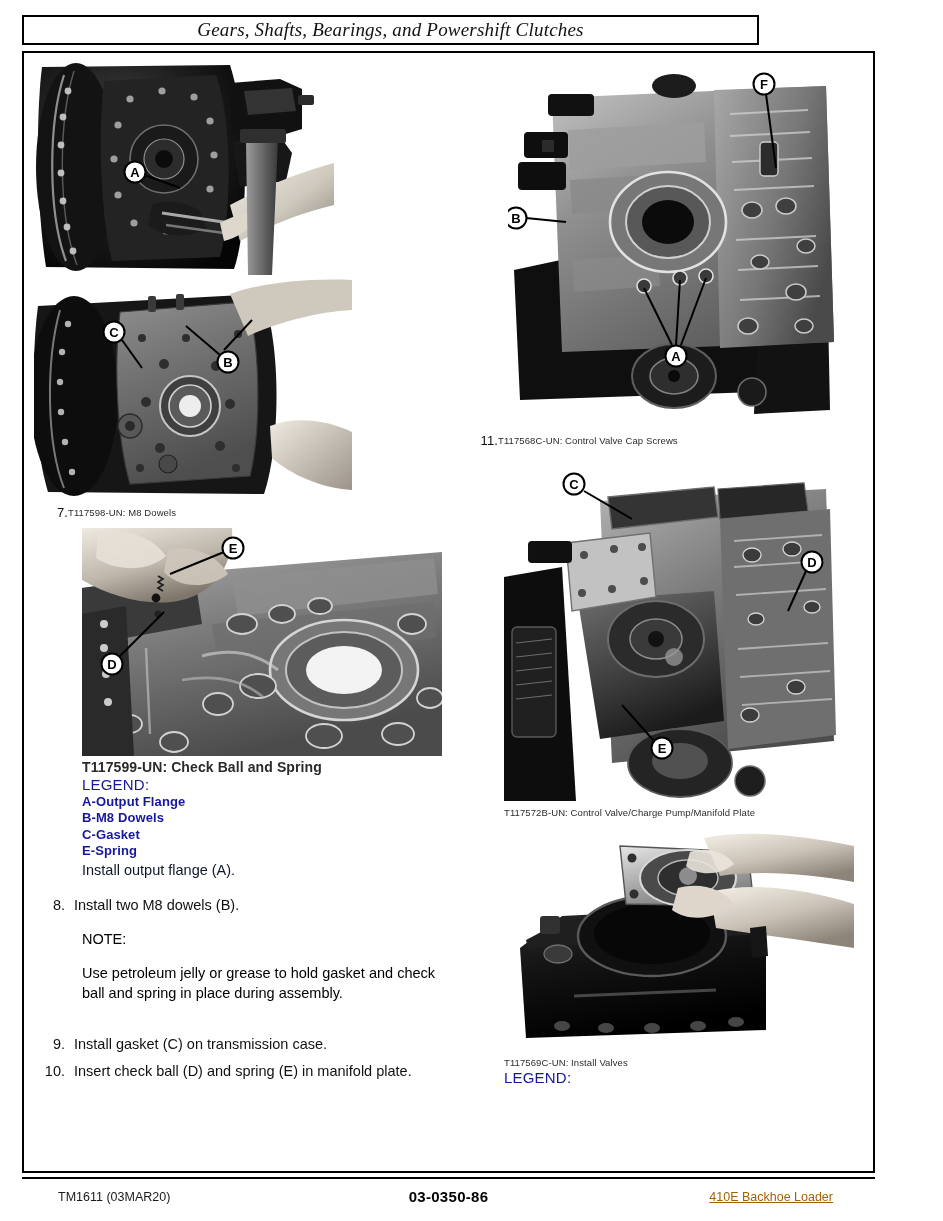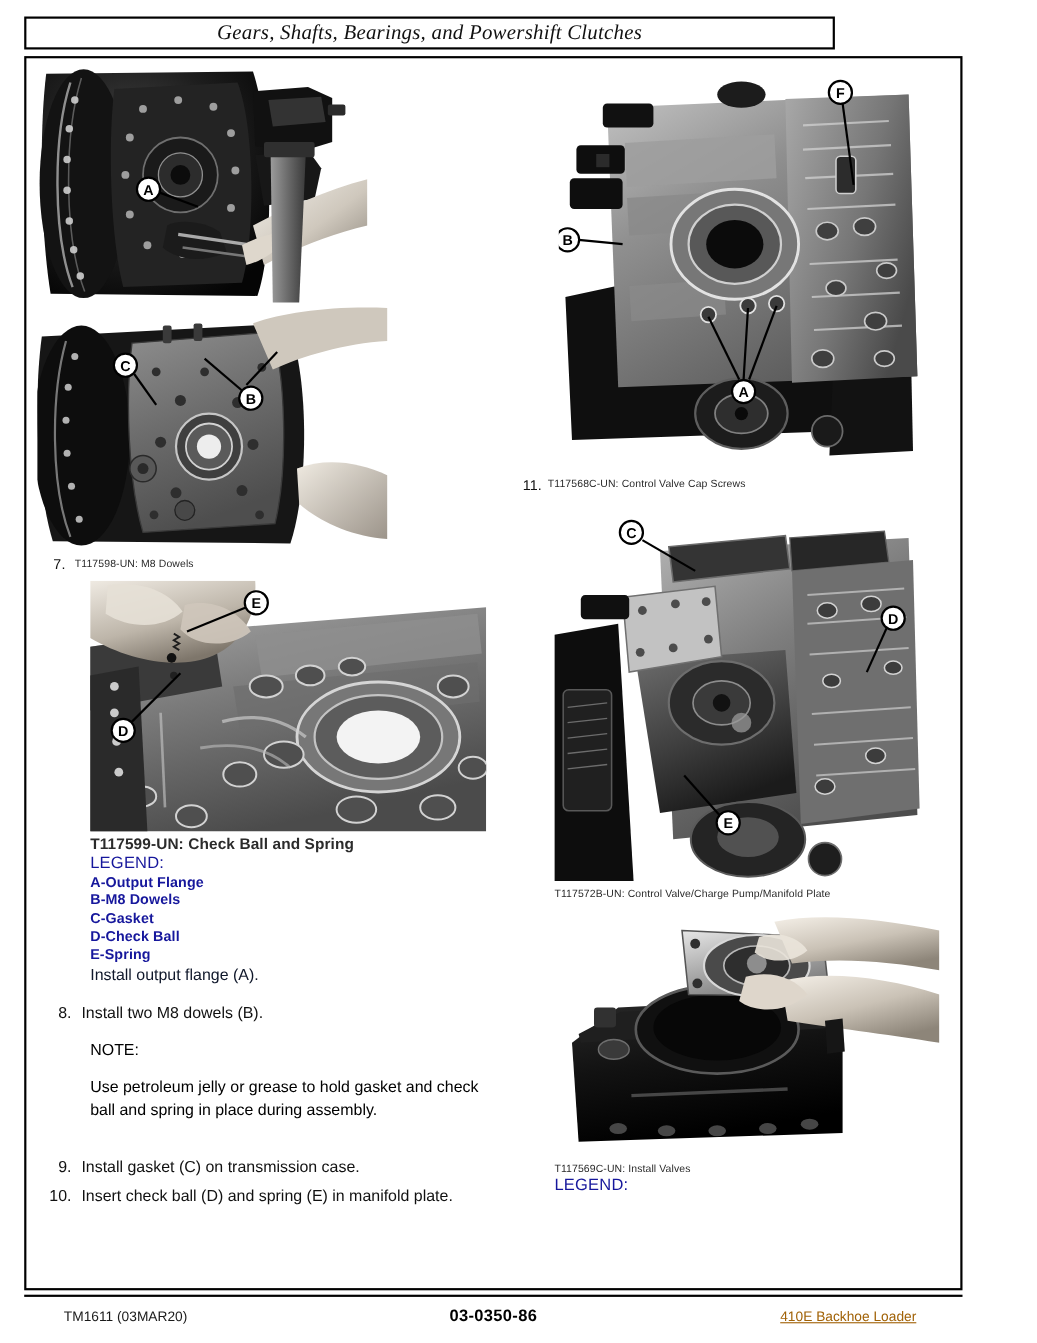--- a/index.html
+++ b/index.html
@@ -88,7 +88,7 @@
     flex: 0 0 34px;
     font-size: 13px;
     color: #111;
-    text-align: center;
+    text-align: right;
     padding-left: 6px;
     box-sizing: border-box;
   }

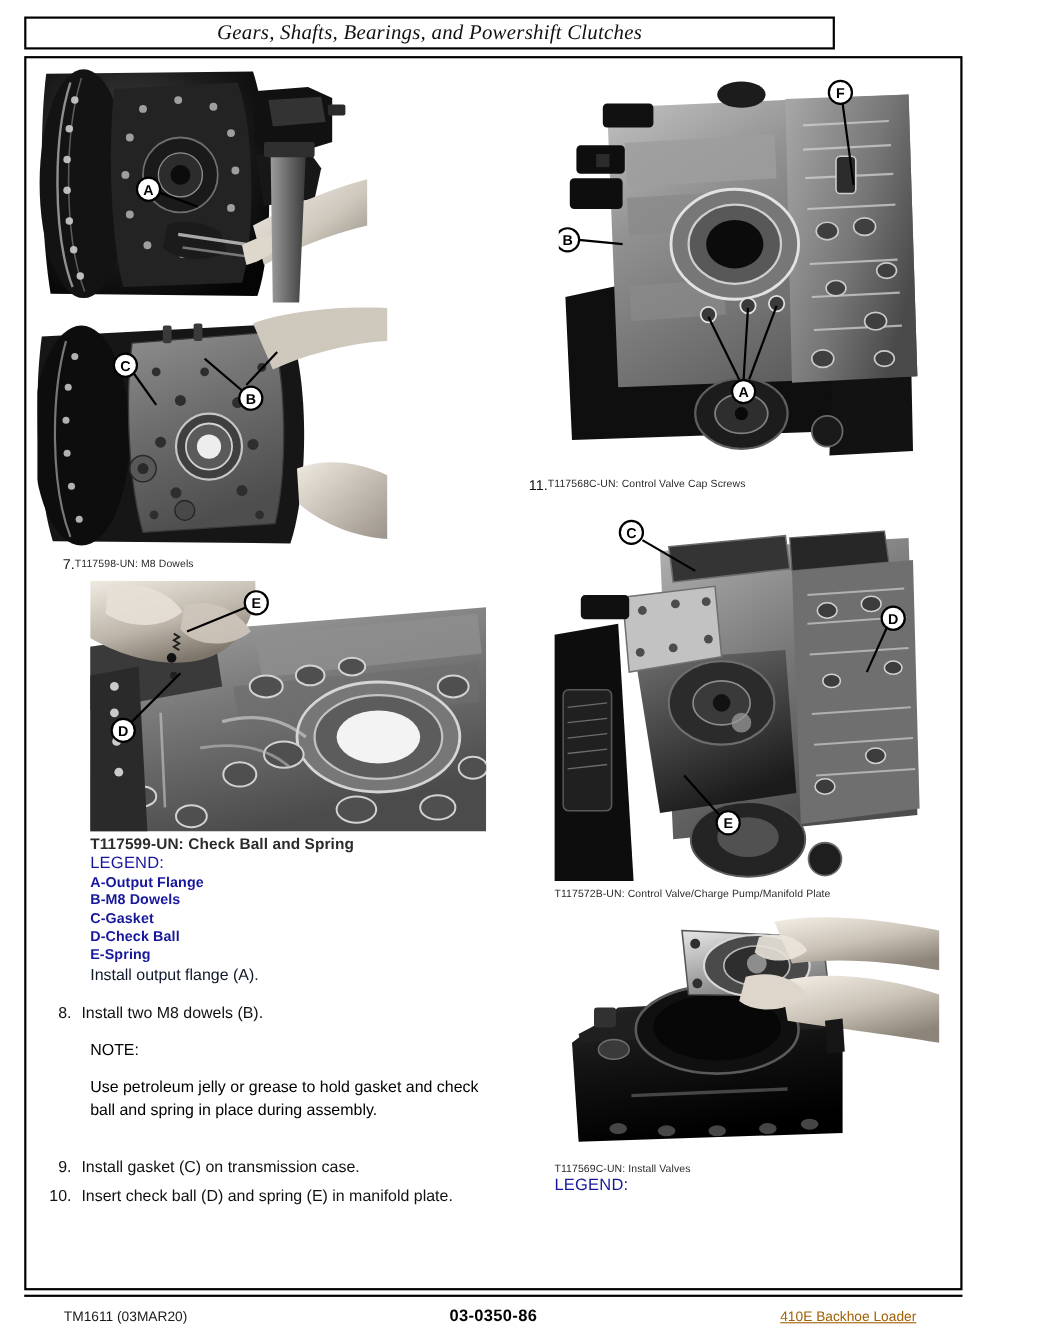--- a/index.html
+++ b/index.html
@@ -377,7 +377,6 @@
           <div class="legend-item">A-Output Flange</div>
           <div class="legend-item">B-M8 Dowels</div>
           <div class="legend-item">C-Gasket</div>
-          <div class="legend-item">D-Check Ball</div>
           <div class="legend-item">E-Spring</div>
         </div>
         <div class="body-line" style="margin-top:1px;">Install output flange (A).</div>

